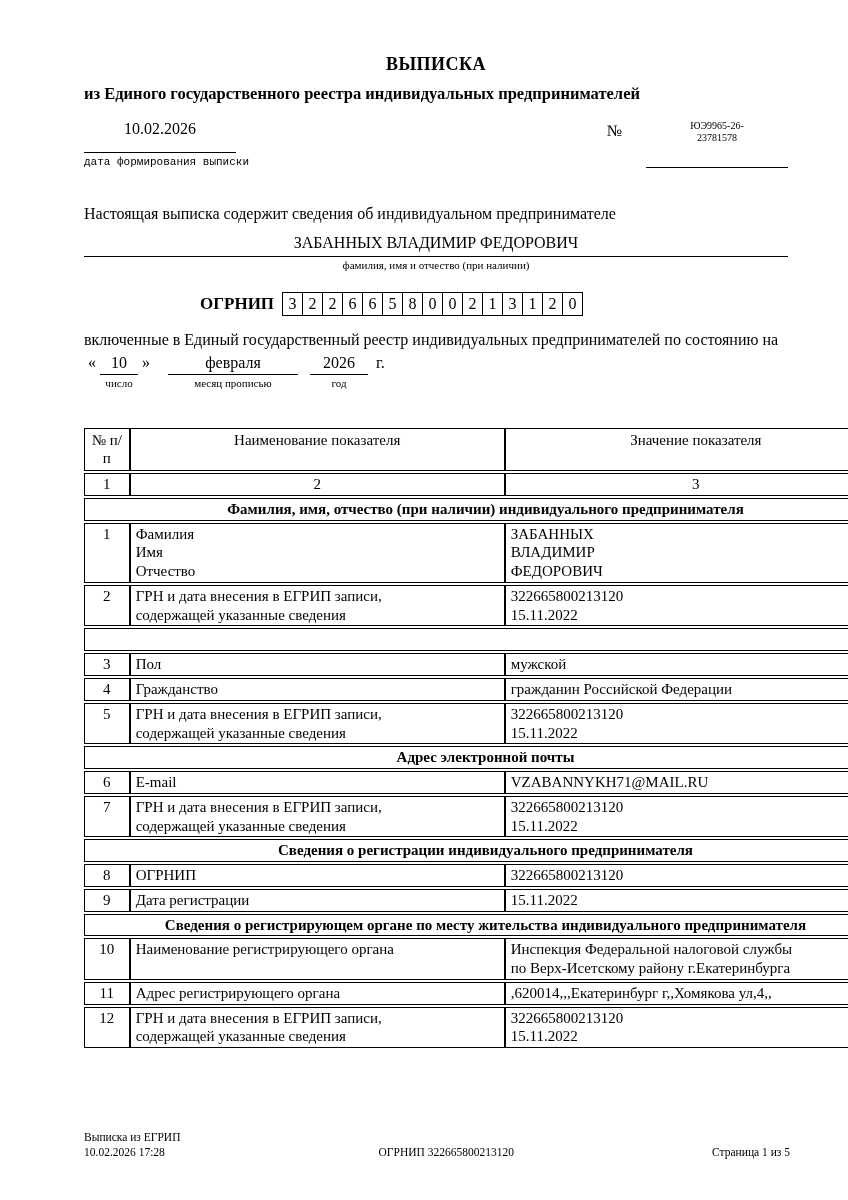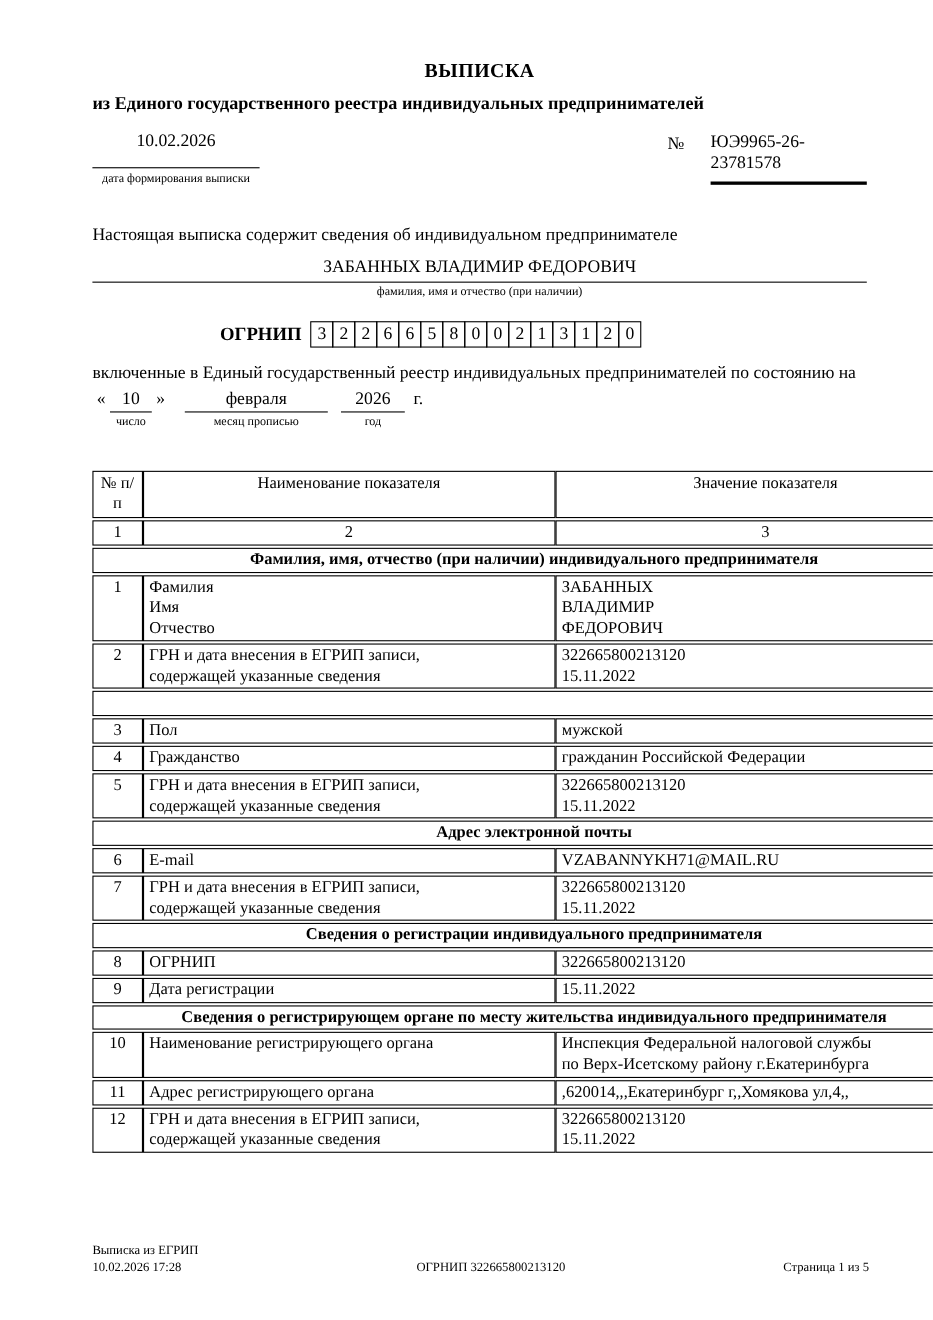--- a/index.html
+++ b/index.html
@@ -44,10 +44,10 @@
   .number-sign { font-size: 16px; padding-top: 2px; }
   .number-value {
     width: 142px;
-    text-align: left;
-    font-size: 16px;
+    text-align: center;
+    font-size: 10px;
     line-height: 1.2;
-    border-bottom: 3px solid #000000;
+    border-bottom: 1px solid #000000;
     padding-bottom: 3px;
   }
 

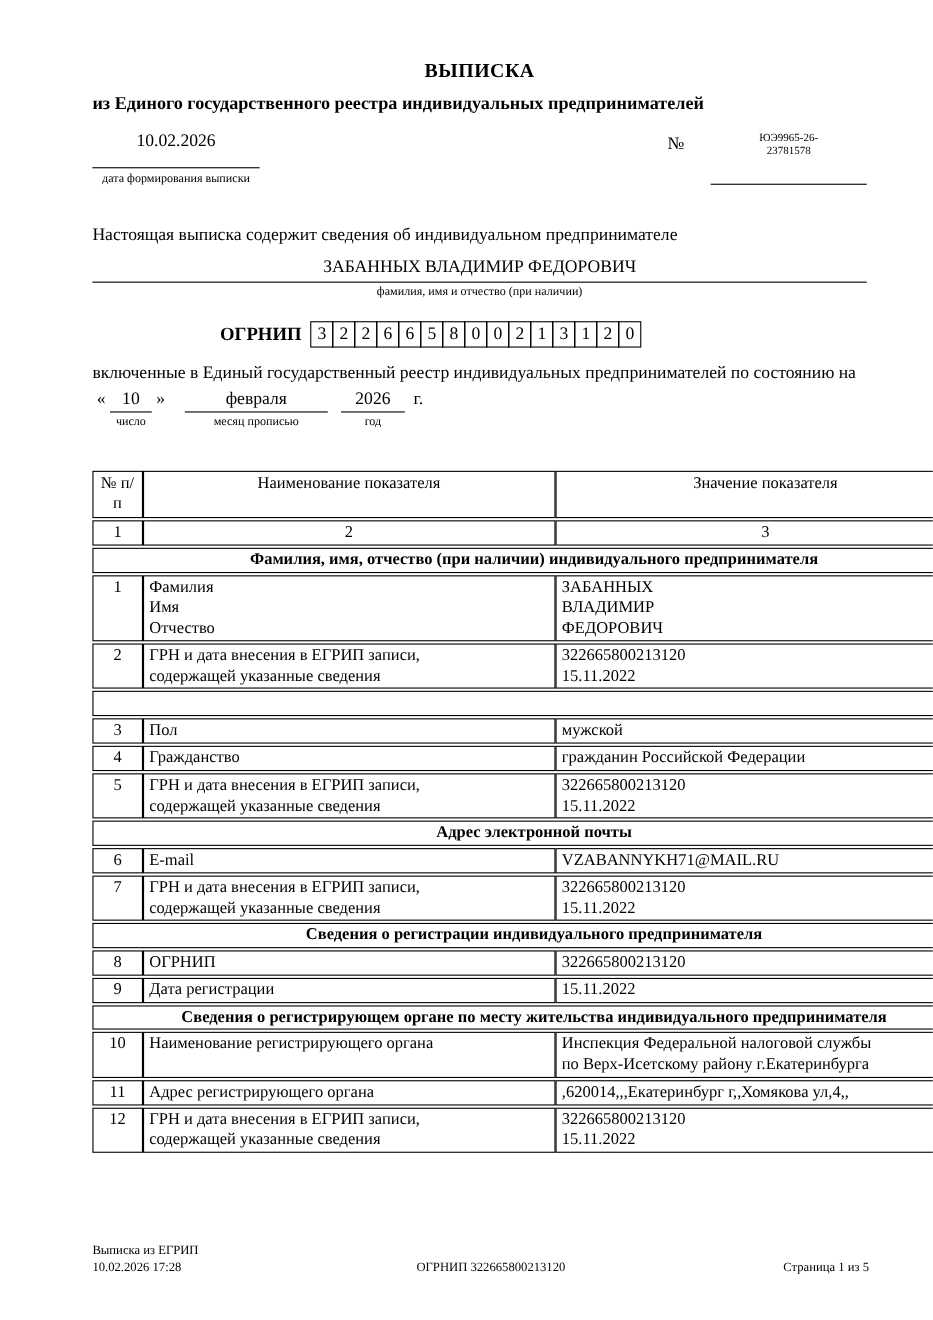--- a/index.html
+++ b/index.html
@@ -38,7 +38,7 @@
     padding-bottom: 14px;
     border-bottom: 1px solid #000;
   }
-  .formation-caption { font-size: 11px; margin-top: 3px; white-space: nowrap; }
+  .formation-caption { font-size: 11px; margin-top: 3px; white-space: nowrap; font-family: Liberation Mono, monospace; }
 
   .number-block { display: flex; gap: 24px; }
   .number-sign { font-size: 16px; padding-top: 2px; }

